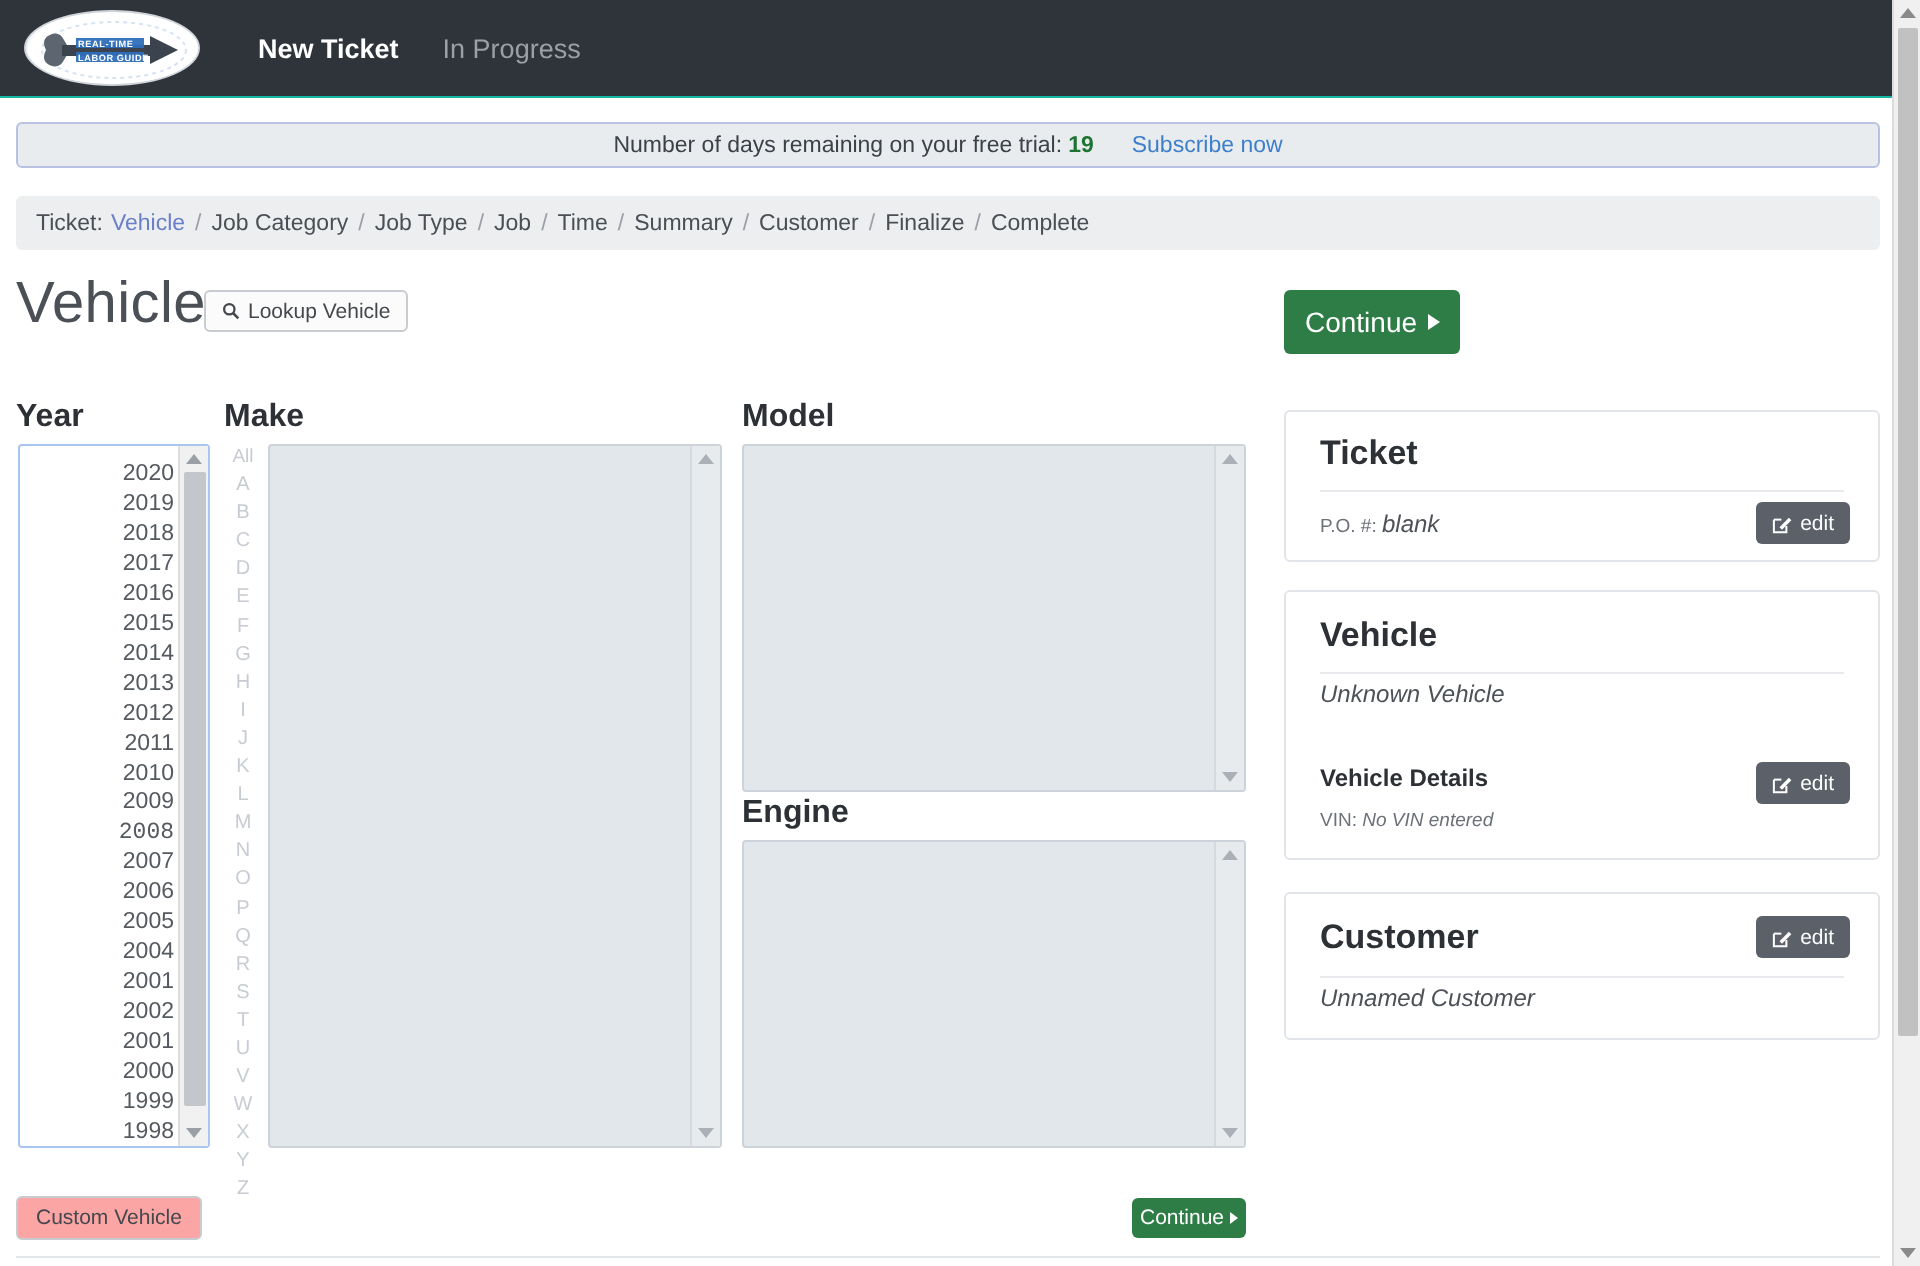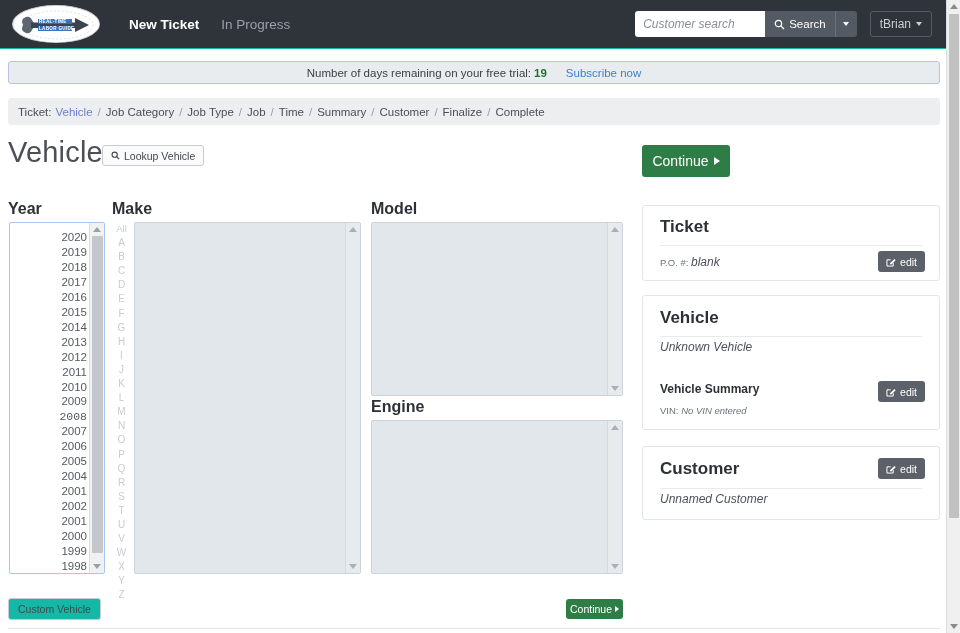--- a/index.html
+++ b/index.html
@@ -279,23 +279,6 @@
       <a class="nav-link">In Progress</a>
     </div>
 
-    <div class="nav-right">
-      <input class="search-input" type="text" placeholder="Customer search" style="">
-      <button class="search-btn">
-        <svg width="11" height="11" viewBox="0 0 16 16">
-          <circle cx="6.5" cy="6.5" r="4.6" fill="none" stroke="#fff" stroke-width="1.8"></circle>
-          <line x1="10" y1="10" x2="14.5" y2="14.5" stroke="#fff" stroke-width="2"></line>
-        </svg>
-        <span>Search</span>
-      </button>
-      <button class="search-caret">
-        <span class="caret-dn"></span>
-      </button>
-      <button class="user-menu">
-        <span>tBrian</span>
-        <span class="caret-dn"></span>
-      </button>
-    </div>
   </div>
 
   <div class="trial-bar">

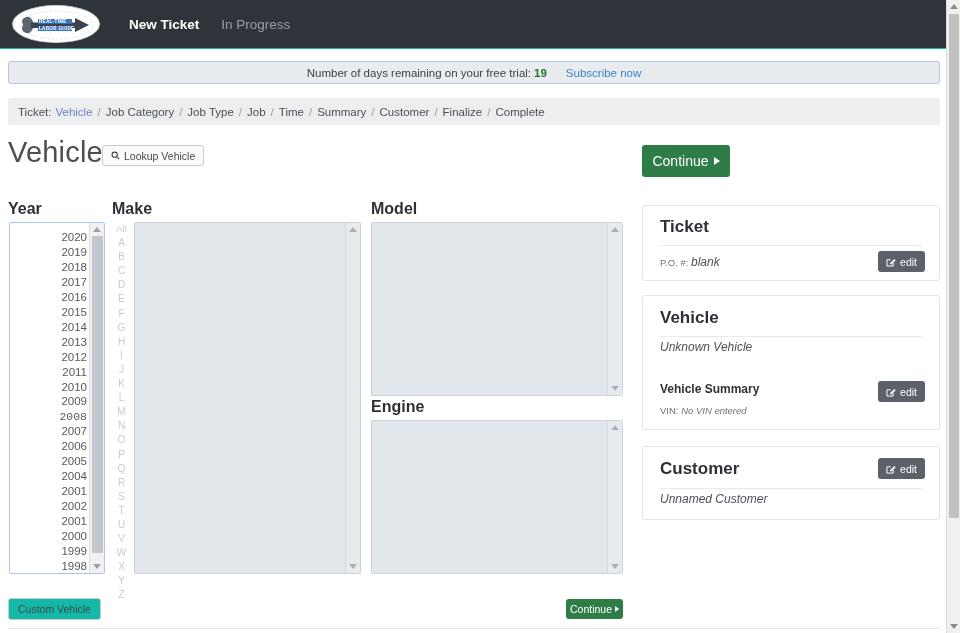--- a/index.html
+++ b/index.html
@@ -435,7 +435,7 @@
     <div class="panel-rule" style="top:40px;"></div>
     <div class="panel-text italic" style="top:44px;">Unknown Vehicle</div>
     <div class="panel-text" style="top:86px;">
-      <b>Vehicle Summary</b>
+      <b>Vehicle Details</b>
     </div>
     <div class="panel-text small-label" style="top:109px;">
       <span>VIN:</span>

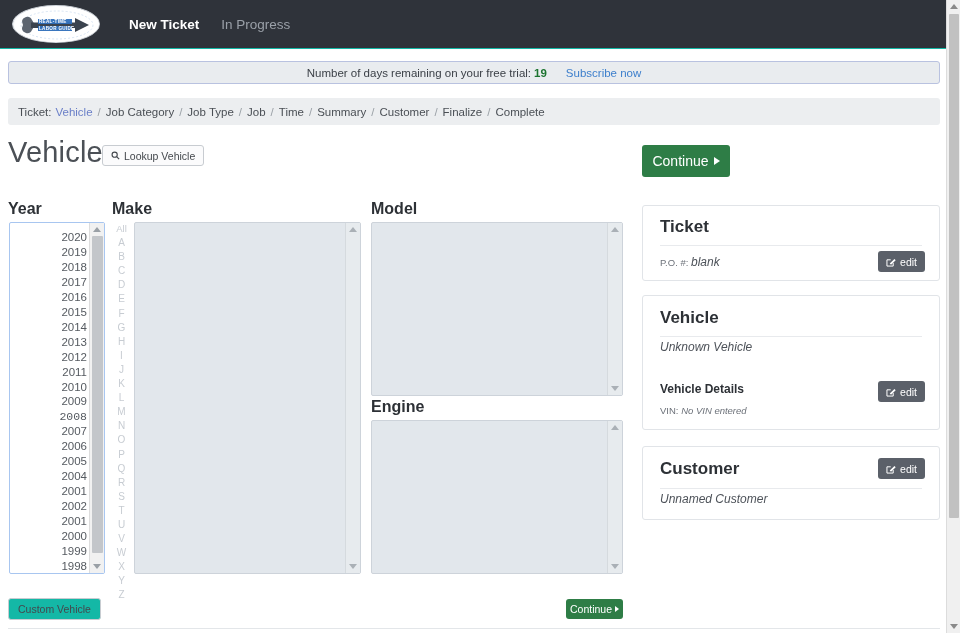--- a/index.html
+++ b/index.html
@@ -212,7 +212,7 @@
   .custom-btn {
     position: absolute; left: 8px; top: 598px;
     height: 22px; padding: 0 9px;
-    background: #14b8a6; border: 1px solid #c8ccd1; border-radius: 3px;
+    background: #fca5a5; border: 1px solid #c8ccd1; border-radius: 3px;
     font-size: 10.5px; color: #44484d; cursor: pointer;
     display: flex; align-items: center;
     font-family: "Liberation Sans", sans-serif;

